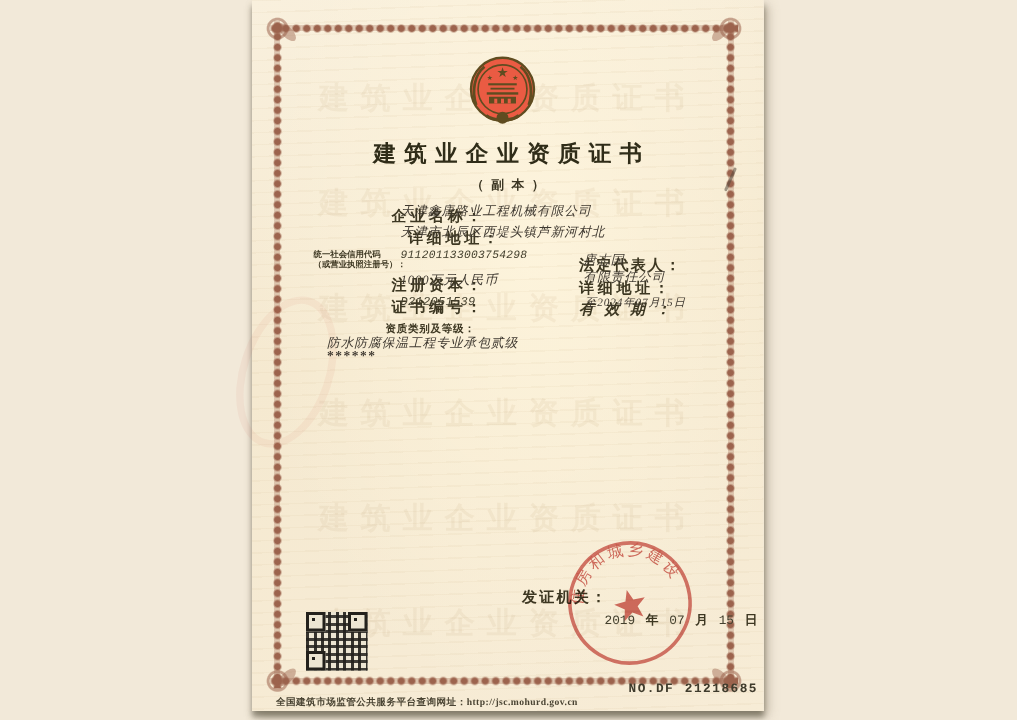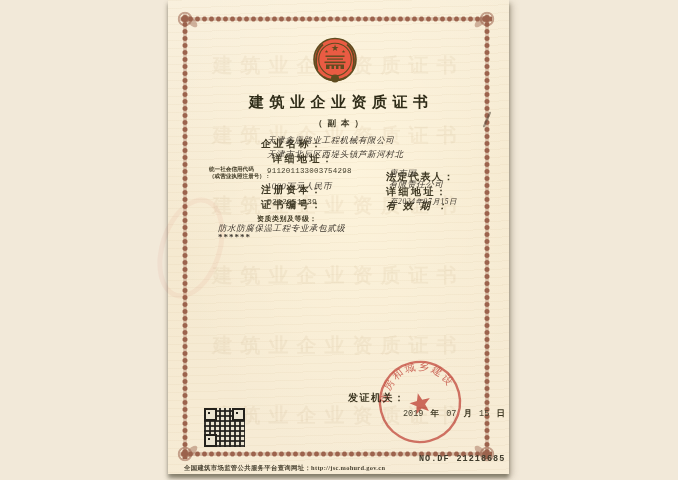--- a/index.html
+++ b/index.html
@@ -57,7 +57,7 @@
   .lbl-sm{position:absolute;font-weight:bold;color:#3d3722;font-size:5.6px;letter-spacing:0;white-space:nowrap;}
   .val{position:absolute;font-style:italic;color:#3f3931;font-size:8.5px;letter-spacing:.6px;white-space:nowrap;}
   .num{position:absolute;font-family:"Liberation Mono","DejaVu Sans Mono",monospace;
-       color:#44402e;font-size:7.5px;letter-spacing:.2px;white-space:nowrap;}
+       color:#44402e;font-size:7.5px;letter-spacing:.2px;white-space:nowrap;font-style:italic;}
   .mask{position:absolute;font-weight:bold;color:#3f3931;font-size:9px;letter-spacing:1px;}
 
   

